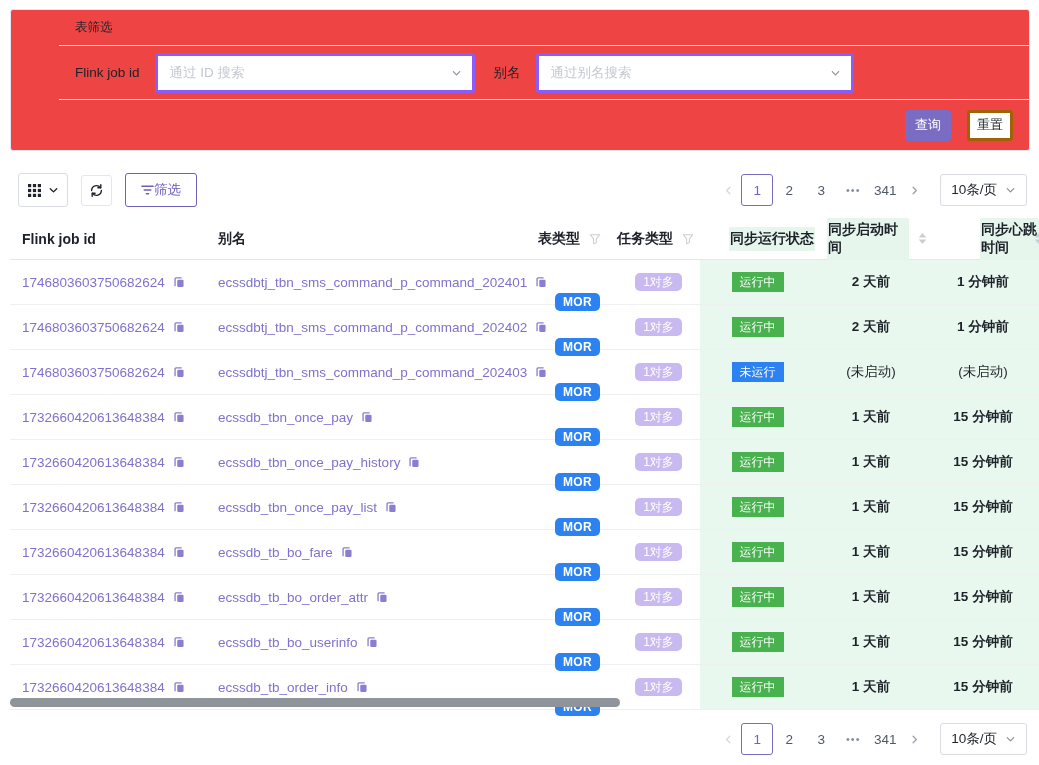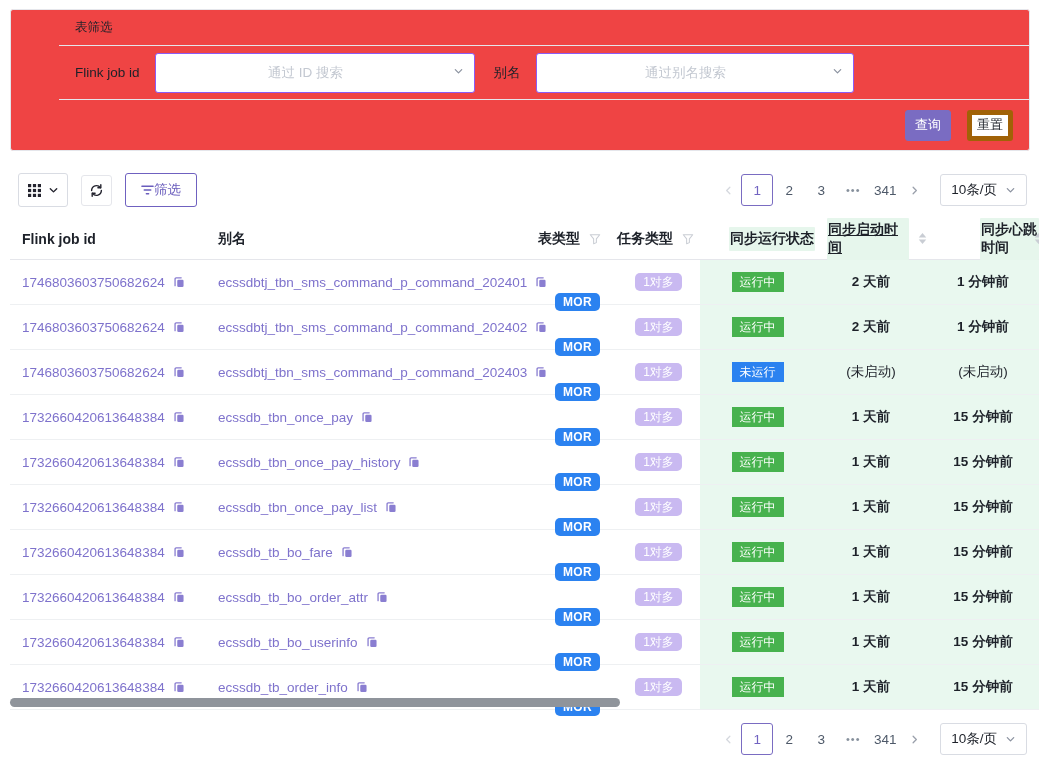--- a/index.html
+++ b/index.html
@@ -19,9 +19,9 @@
     border-bottom:1px solid #e5e6eb; }
   .fl-label { font-size:13.5px; color:#1d2129; margin-right:15px; white-space:nowrap; }
   .fl-label2 { margin-left:19px; }
-  .select-box { position:relative; width:320px; height:40px; border:1px solid #8b5cf6;
+  .select-box { position:relative; width:320px; height:40px; border:3px solid #8b5cf6;
     border-radius:3px; display:flex; align-items:center; padding:0 30px 0 12px;
-    background:#fff; cursor:pointer;justify-content:center; }
+    background:#fff; cursor:pointer; }
   .placeholder { color:#c3c8d1; font-size:13.5px; white-space:nowrap; overflow:hidden; }
   .select-chevron { position:absolute; right:10px; top:12px; color:#8a919f; }
   .card-footer { display:flex; justify-content:flex-end; align-items:center;

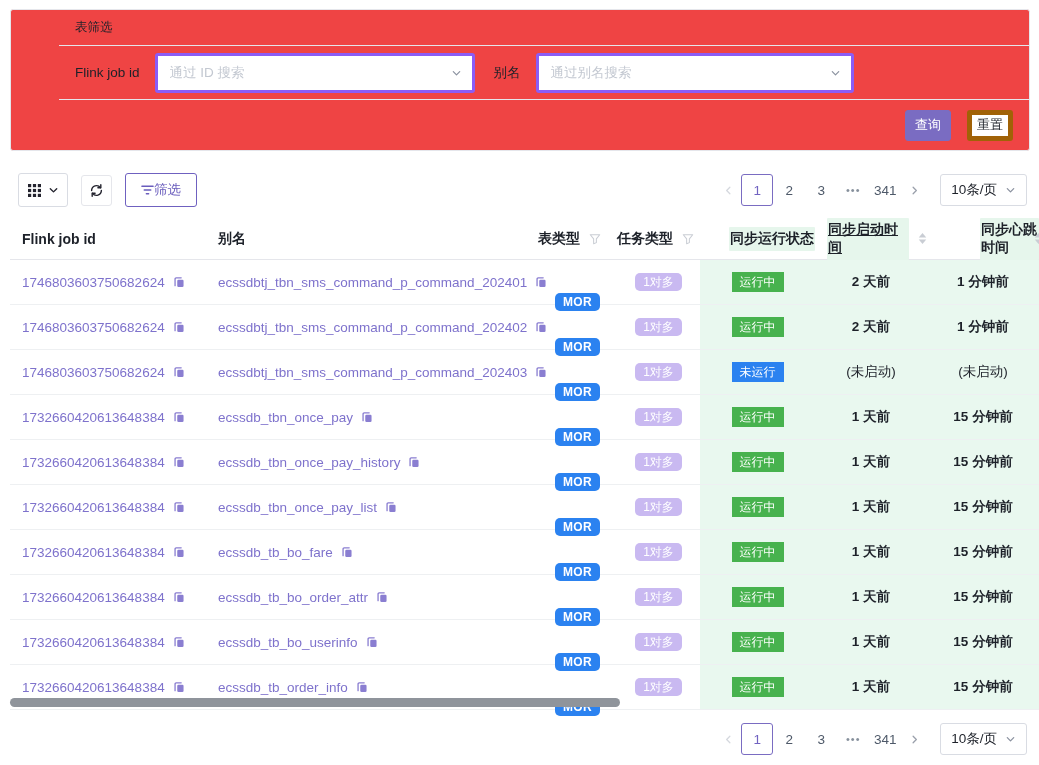--- a/index.html
+++ b/index.html
@@ -29,7 +29,7 @@
   .btn { height:31px; border-radius:3px; font-size:13px; display:inline-flex;
     align-items:center; justify-content:center; cursor:pointer; }
   .btn-primary { background:#7a6cc2; color:#fff; border:1px solid #7a6cc2; width:46px; }
-  .btn-default { background:#fff; color:#1d2129; border:5px solid #a16207; width:46px; }
+  .btn-default { background:#fff; color:#1d2129; border:3px solid #a16207; width:46px; }
 
   
   .toolbar { position:absolute; left:18px; right:12px; top:173px; height:34px;

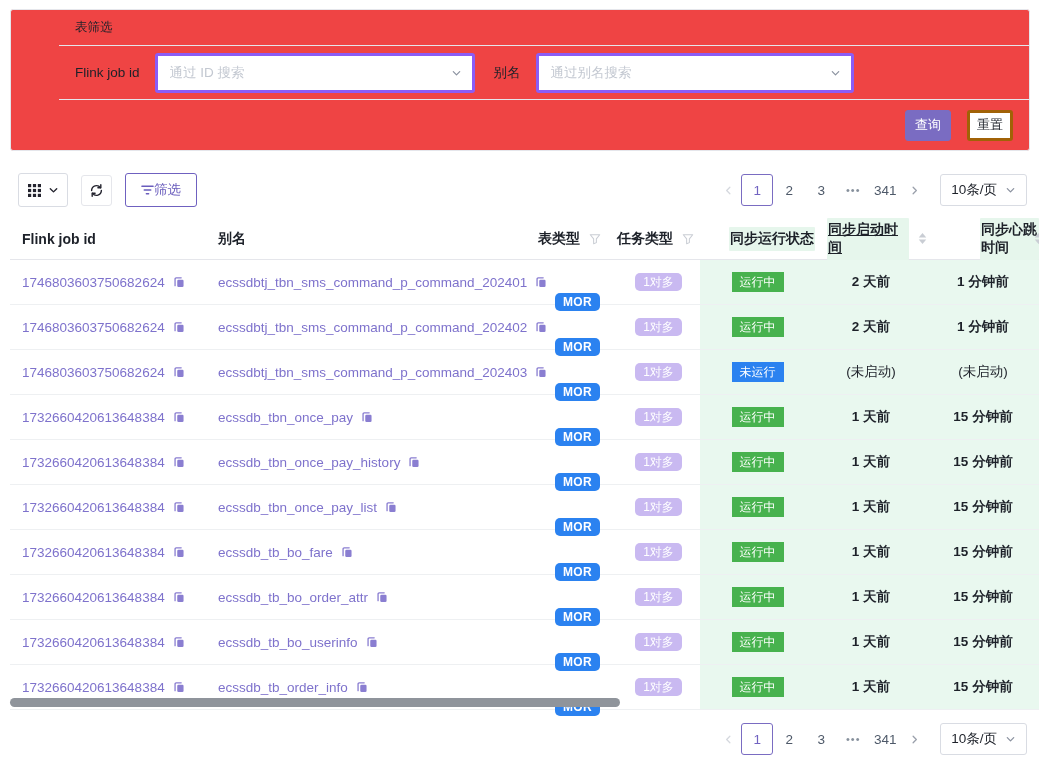--- a/index.html
+++ b/index.html
@@ -74,7 +74,7 @@
   .c7 { flex:1; justify-content:center; position:relative; }
   .th.c3, .th.c4 { justify-content:flex-start; gap:9px; }
   .th.c5 { justify-content:flex-end; padding-left:8px; }
-  .th.c6 { justify-content:flex-start; gap:9px; padding-left:12px;text-decoration:underline; }
+  .th.c6 { justify-content:flex-start; gap:9px; padding-left:12px; }
   .th.c7 { justify-content:flex-start; padding-left:6px;margin-left:47px; }
   .hl { background:#e6f6ec; padding:3px 1px; border-radius:1px; }
   .green { background:#e9f8ef; }

